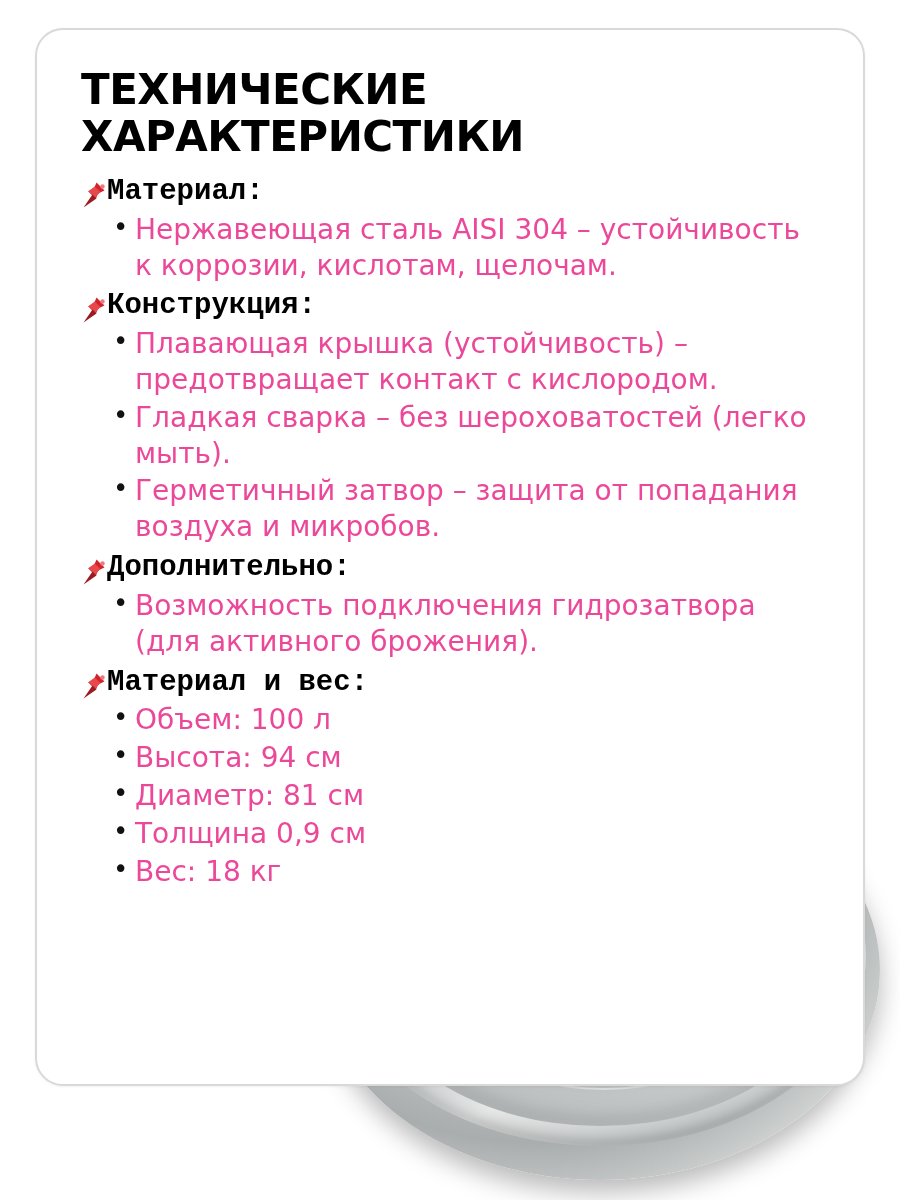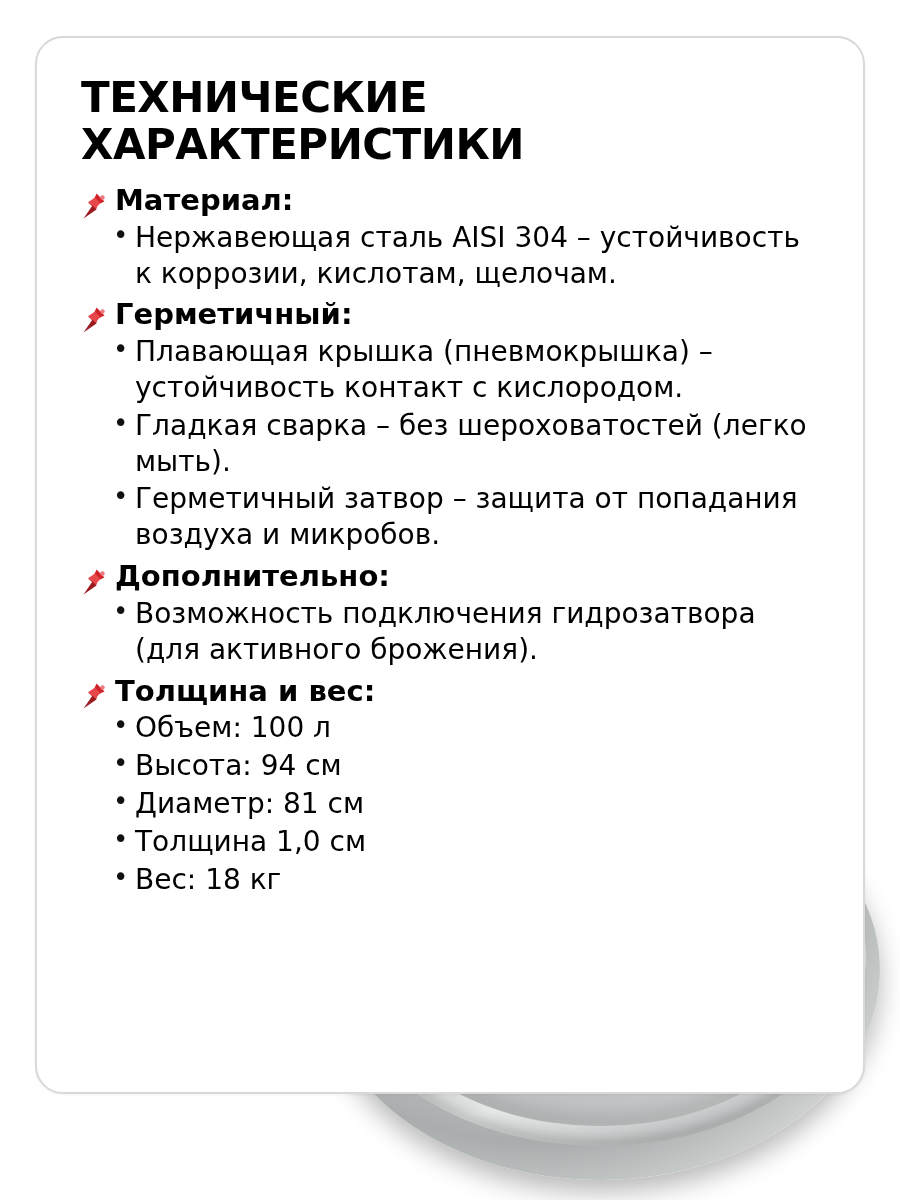--- a/index.html
+++ b/index.html
@@ -139,7 +139,7 @@
   .card {
     position: absolute;
     left: 35px;
-    top: 36px;
+    top: 28px;
     width: 830px;
     height: 1058px;
     box-sizing: border-box;

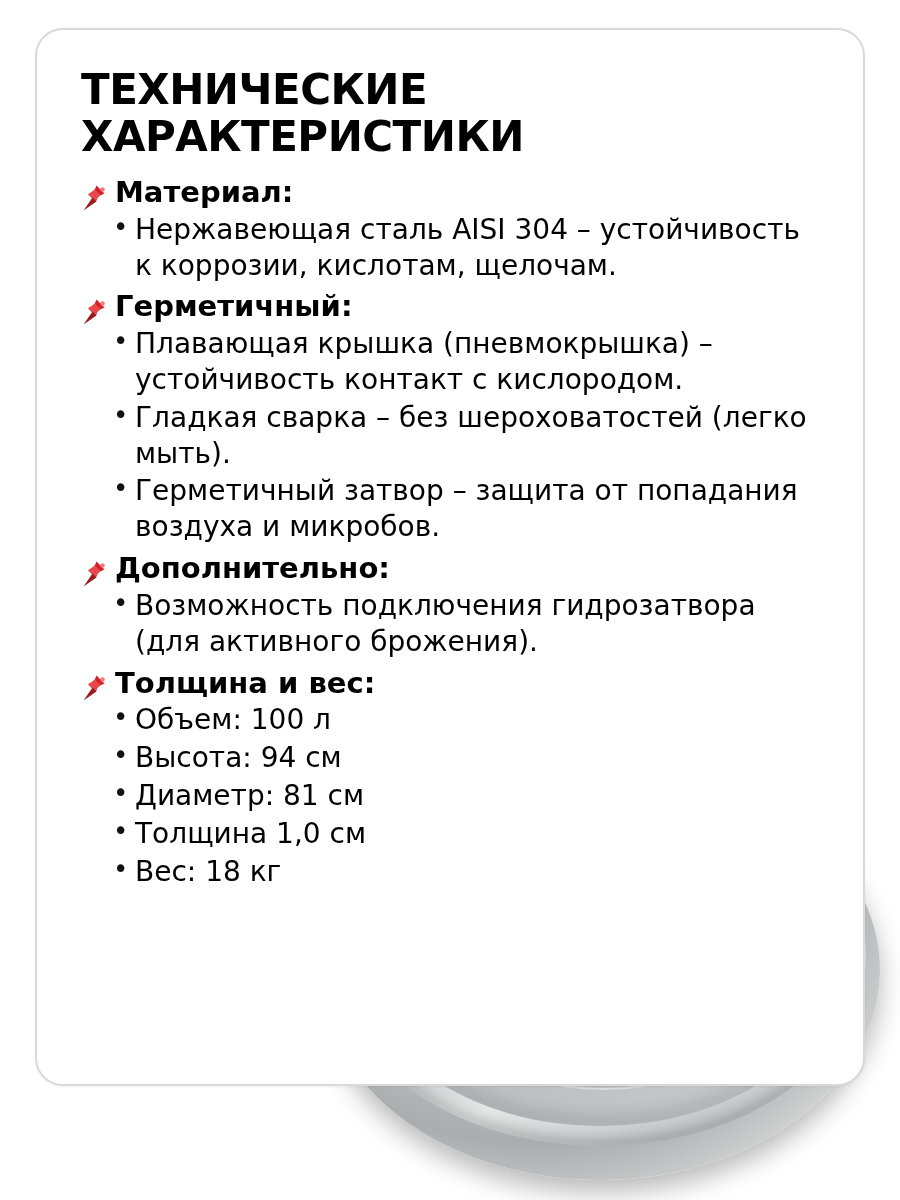--- a/index.html
+++ b/index.html
@@ -165,9 +165,9 @@
   }
   .section-head {
     display: flex;
-    align-items: flex-end;
-    gap: 8px;
+    align-items: center;
     margin: 6px 0 2px 0;
+    font-family: Liberation Mono, monospace;
   }
   .pin-icon {
     flex: 0 0 auto;

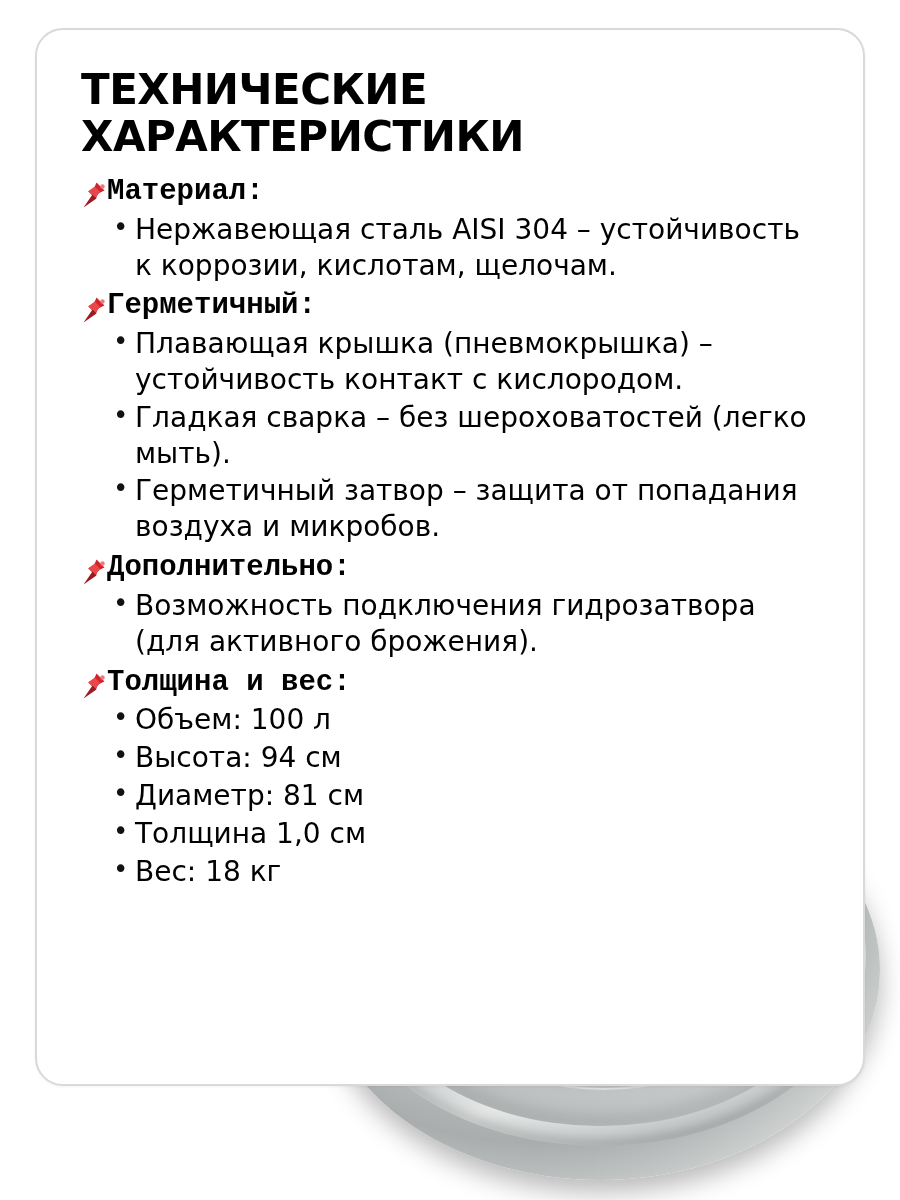--- a/index.html
+++ b/index.html
@@ -191,7 +191,7 @@
     position: relative;
     font-size: 28px;
     line-height: 1.28;
-    color: #000000;
+    color: #ec4899;
     padding-left: 24px;
     margin-bottom: 2px;
   }

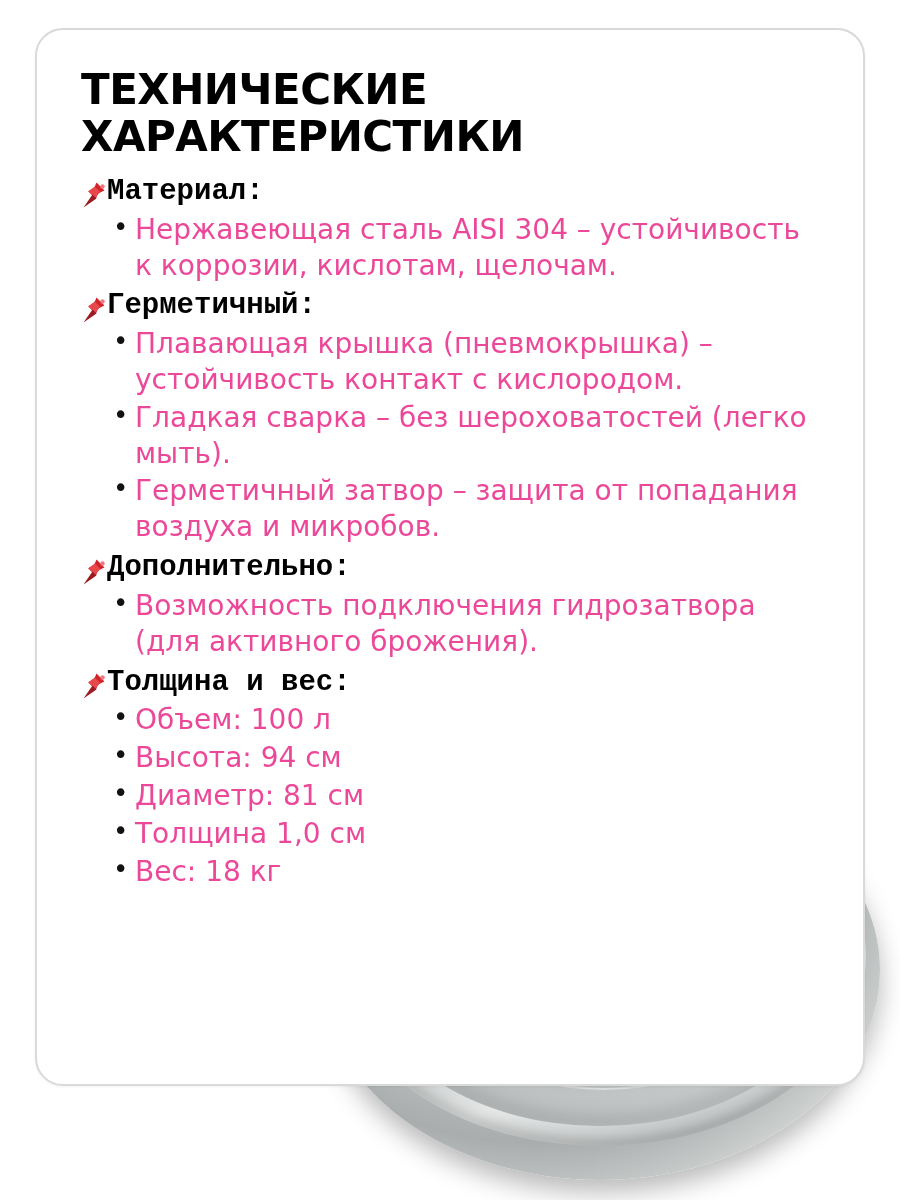--- a/index.html
+++ b/index.html
@@ -251,7 +251,7 @@
         <path d="M11.5 14.5 L2.5 27.5 L15.5 18.5 Z" fill="#9c1b20"></path>
         <circle cx="21.5" cy="6.5" r="2.2" fill="#f0787c"></circle>
       </svg>
-      <span class="section-title"><b>Герметичный</b><span>:</span></span>
+      <span class="section-title"><b>Конструкция</b><span>:</span></span>
     </div>
     <ul class="bullets">
       <li>Плавающая крышка (пневмокрышка) – устойчивость контакт с кислородом.</li>

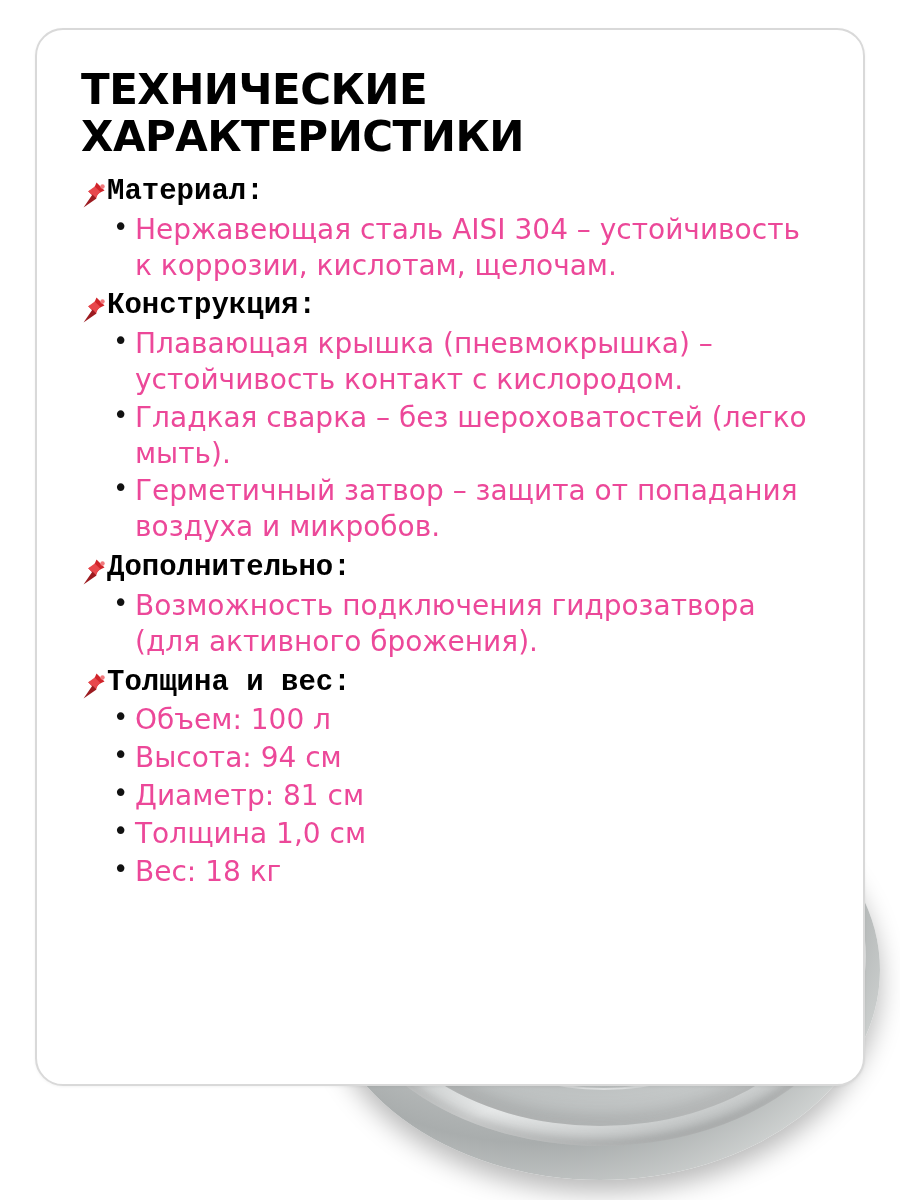--- a/index.html
+++ b/index.html
@@ -254,7 +254,7 @@
       <span class="section-title"><b>Конструкция</b><span>:</span></span>
     </div>
     <ul class="bullets">
-      <li>Плавающая крышка (пневмокрышка) – устойчивость контакт с кислородом.</li>
+      <li>Плавающая крышка (устойчивость) – предотвращает контакт с кислородом.</li>
       <li>Гладкая сварка – без шероховатостей (легко мыть).</li>
       <li>Герметичный затвор – защита от попадания воздуха и микробов.</li>
     </ul>

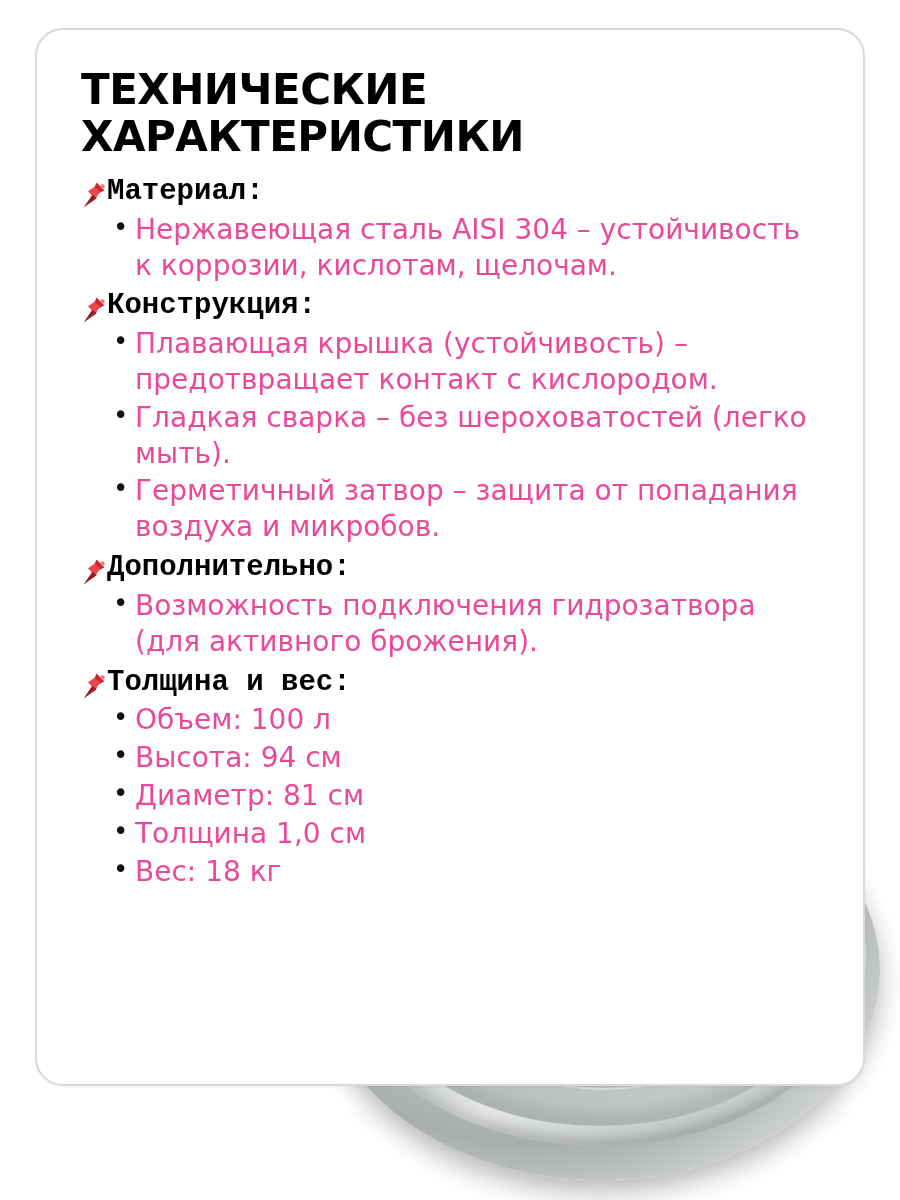--- a/index.html
+++ b/index.html
@@ -283,7 +283,7 @@
         <path d="M11.5 14.5 L2.5 27.5 L15.5 18.5 Z" fill="#9c1b20"></path>
         <circle cx="21.5" cy="6.5" r="2.2" fill="#f0787c"></circle>
       </svg>
-      <span class="section-title"><b>Толщина и вес</b><span>:</span></span>
+      <span class="section-title"><b>Материал и вес</b><span>:</span></span>
     </div>
     <ul class="bullets spec-list">
       <li>Объем: 100 л</li>

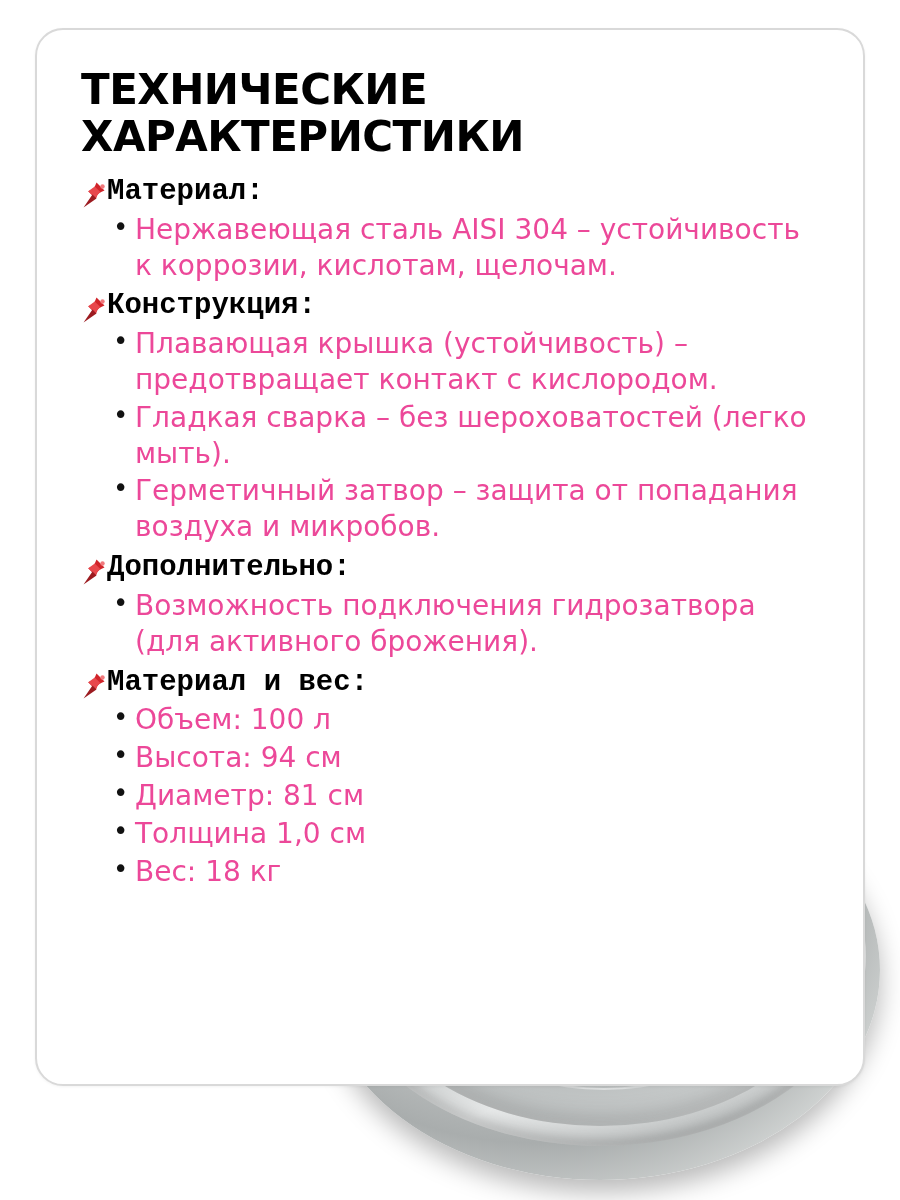--- a/index.html
+++ b/index.html
@@ -289,7 +289,7 @@
       <li>Объем: 100 л</li>
       <li>Высота: 94 см</li>
       <li>Диаметр: 81 см</li>
-      <li>Толщина 1,0 см</li>
+      <li>Толщина 0,9 см</li>
       <li>Вес: 18 кг</li>
     </ul>
   </div>

